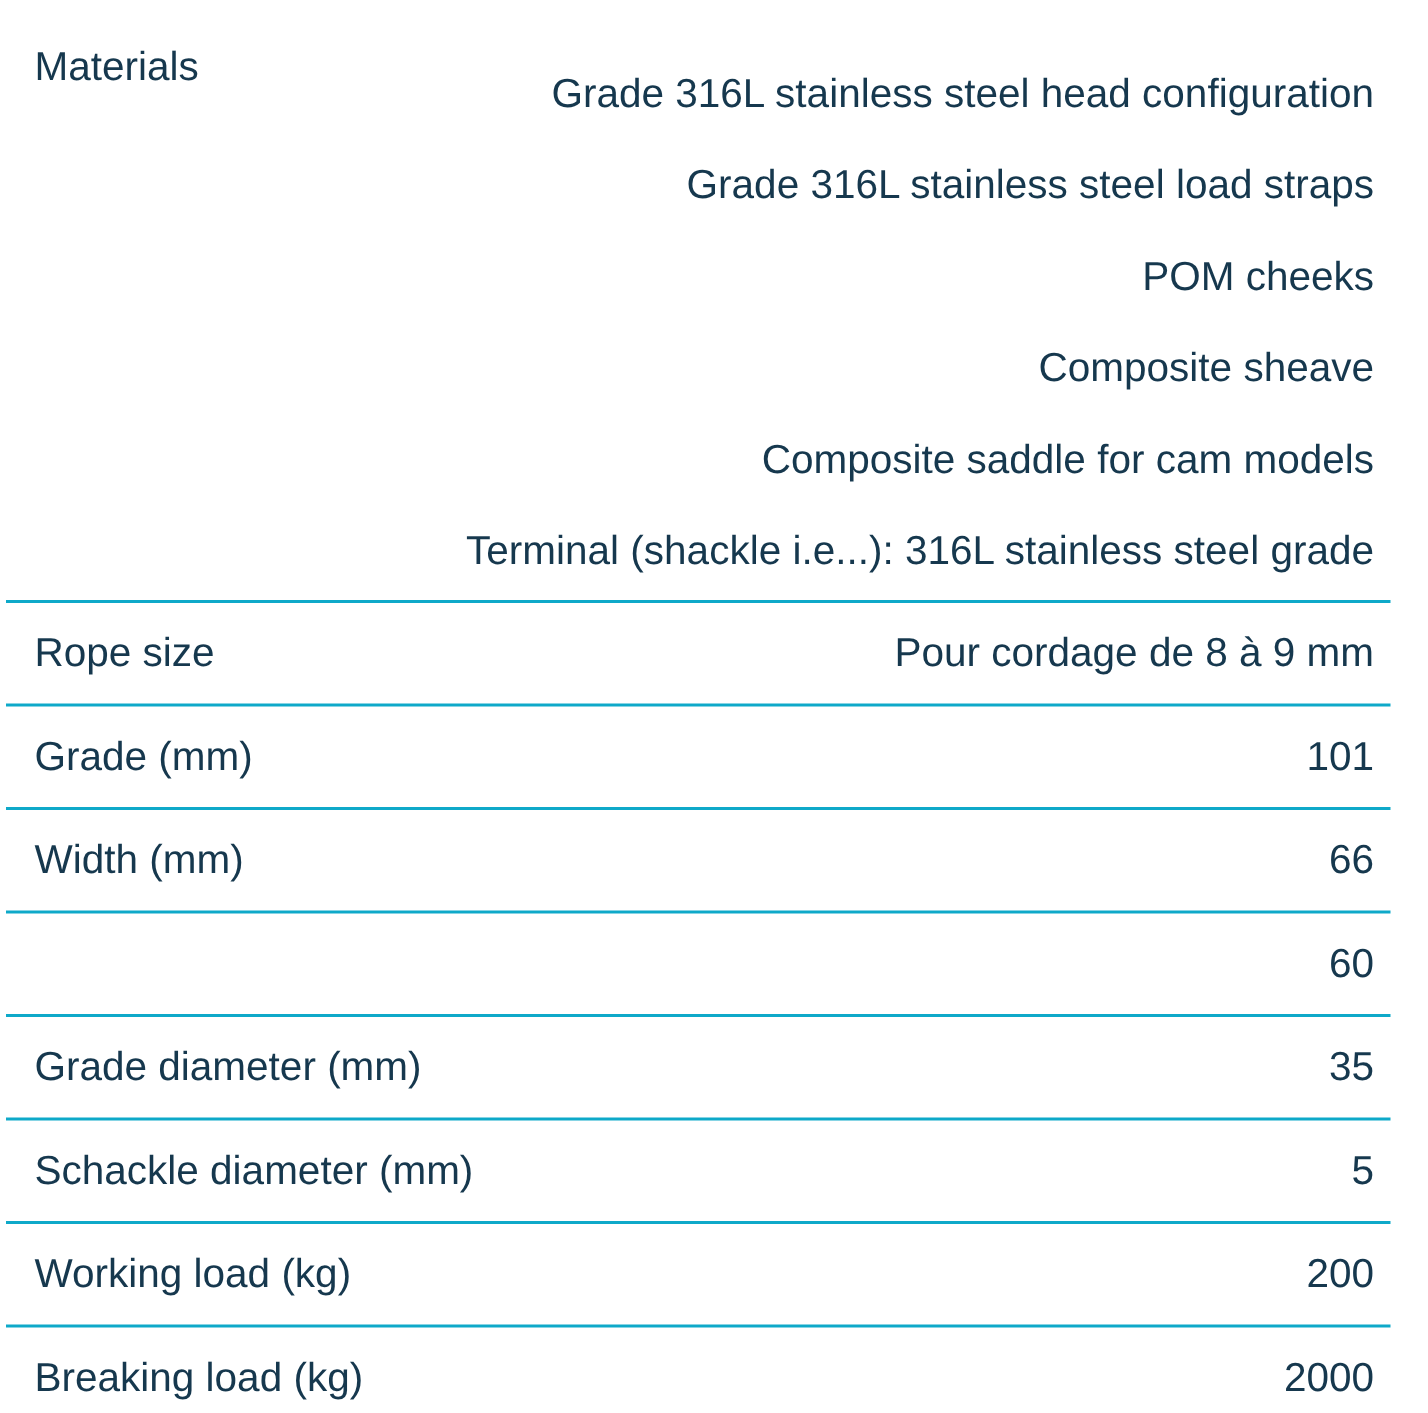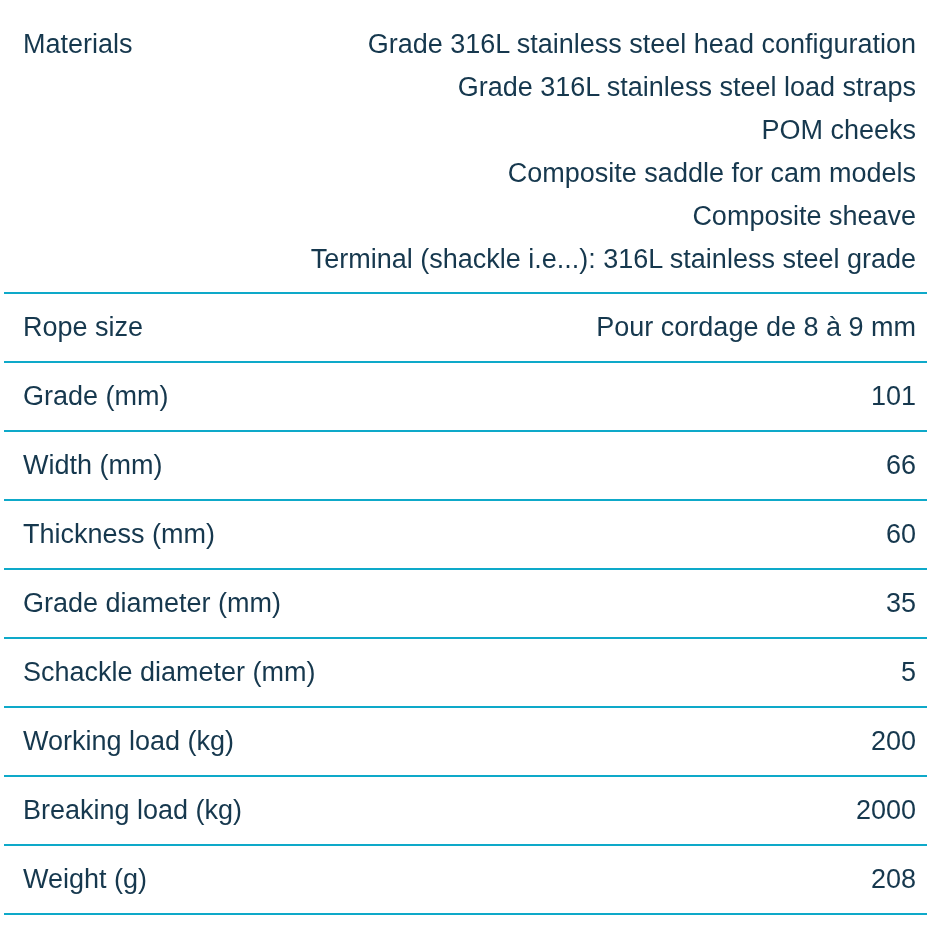--- a/index.html
+++ b/index.html
@@ -45,7 +45,7 @@
     text-align: right;
     padding-left: 20px;
   }
-  .spec-value.multi > div { display: block; }
+  .spec-value.multi > div { display: block; margin-top: 18px; }
 </style>
 </head>
 <body>

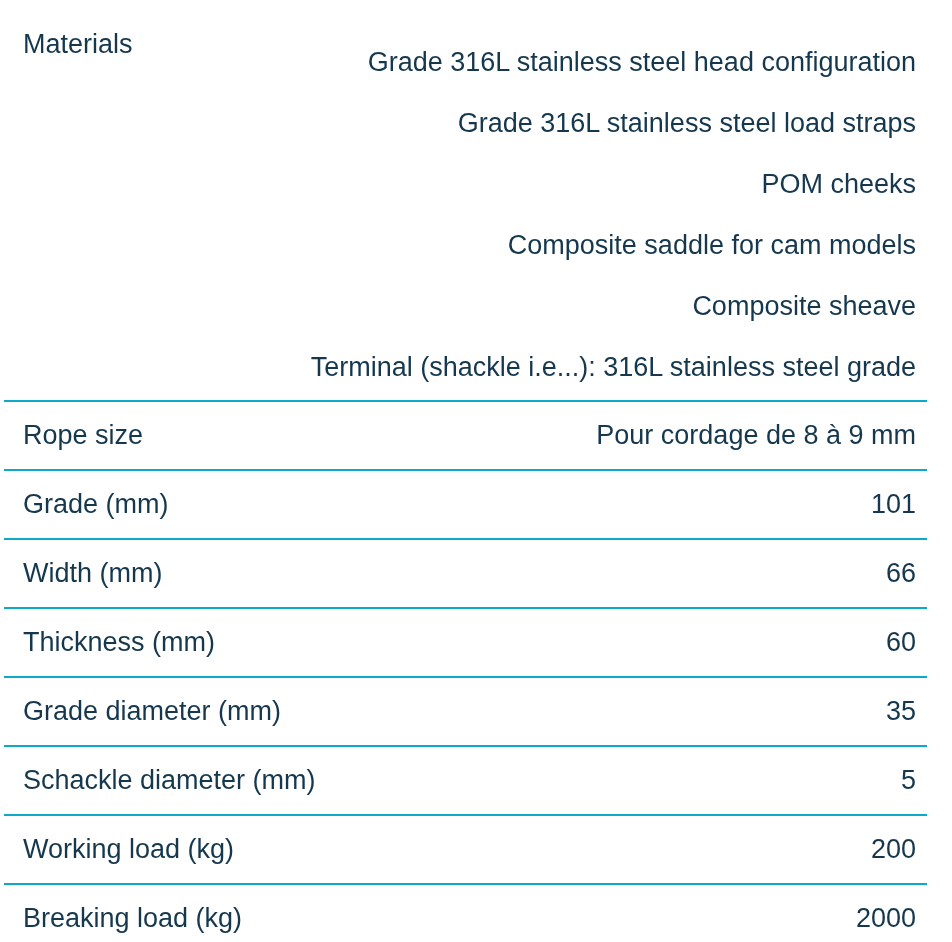--- a/index.html
+++ b/index.html
@@ -58,8 +58,8 @@
       <div>Grade 316L stainless steel head configuration</div>
       <div>Grade 316L stainless steel load straps</div>
       <div>POM cheeks</div>
+      <div>Composite sheave</div>
       <div>Composite saddle for cam models</div>
-      <div>Composite sheave</div>
       <div>Terminal (shackle i.e...): 316L stainless steel grade</div>
     </div>
   </div>

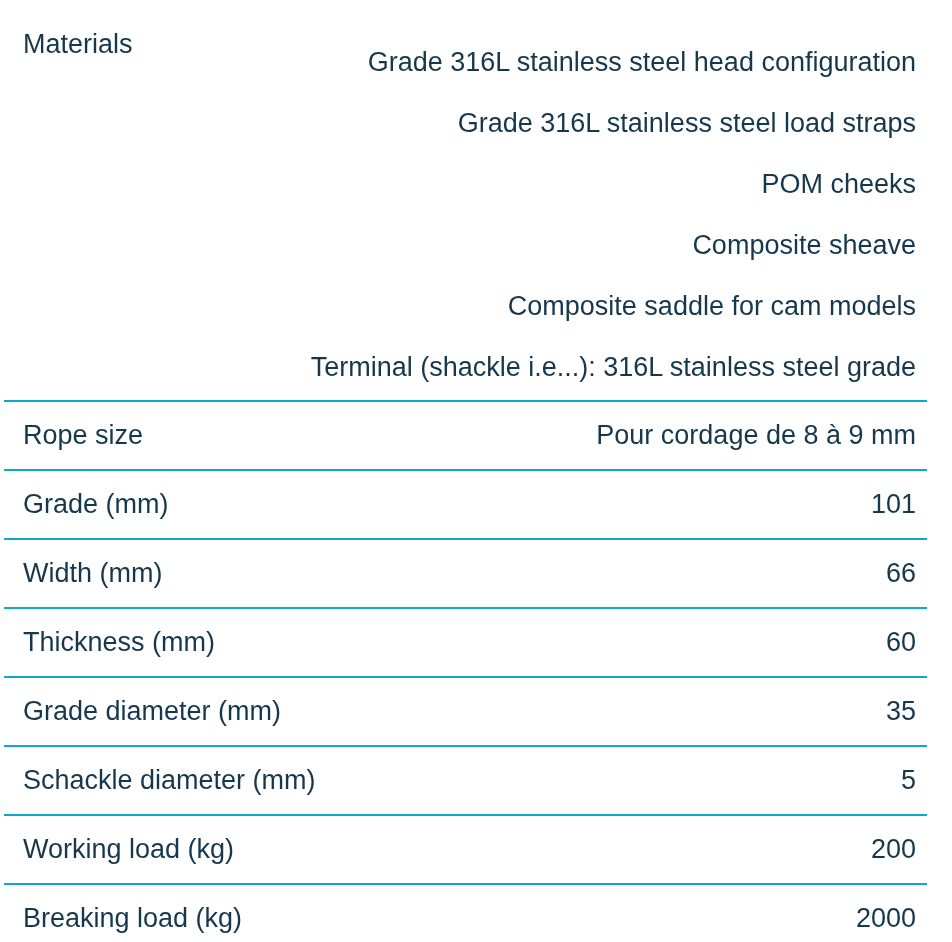--- a/index.html
+++ b/index.html
@@ -80,7 +80,6 @@
   </div>
 
   <div class="spec-row">
-    <div class="spec-label">Thickness (mm)</div>
     <div class="spec-value">60</div>
   </div>
 

